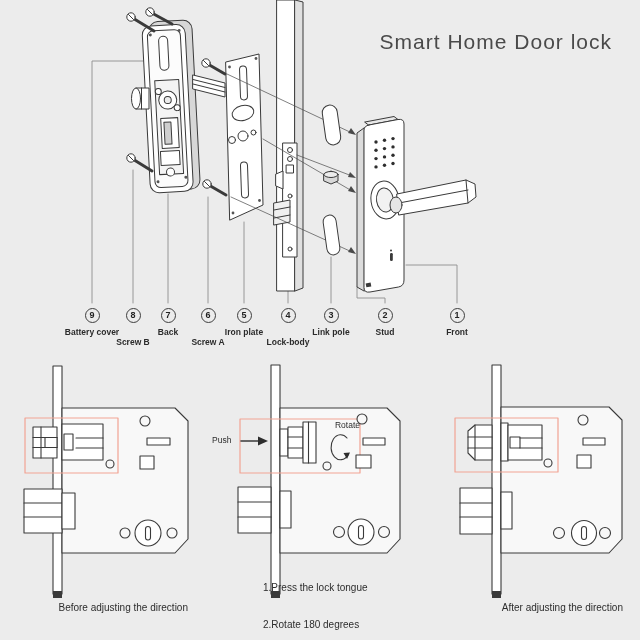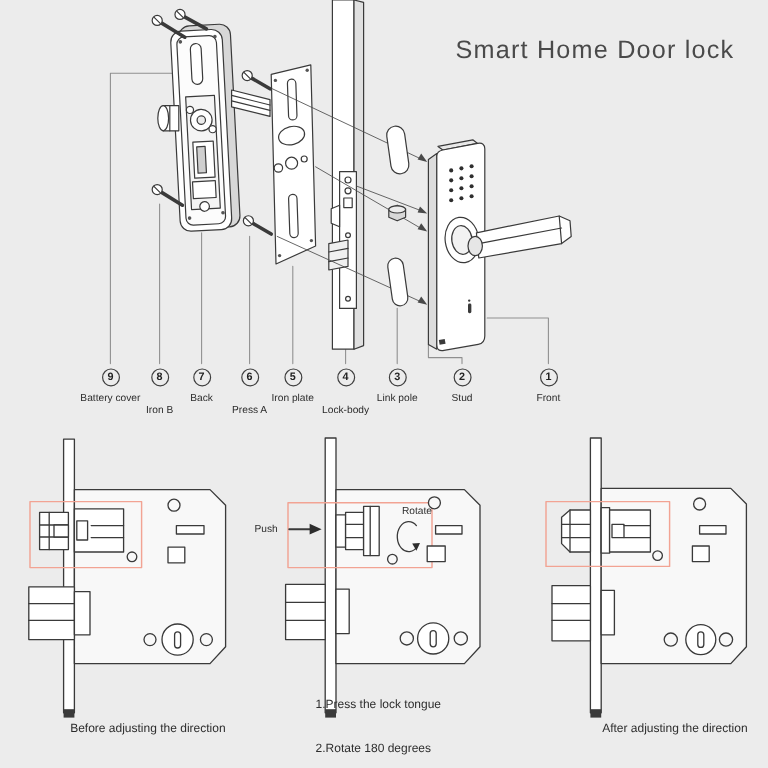--- a/index.html
+++ b/index.html
@@ -12,7 +12,7 @@
   .callout{position:absolute;width:90px;text-align:center;}
   .pnum{display:inline-block;width:13px;height:13px;border:1.2px solid #3f3f3f;border-radius:50%;
         font-size:9px;line-height:13px;color:#222;font-weight:600;background:transparent;}
-  .plabel{font-size:8.5px;font-weight:400;color:#2b2b2b;white-space:nowrap;}
+  .plabel{font-size:8.5px;font-weight:700;color:#2b2b2b;white-space:nowrap;}
   .row1 .plabel{margin-top:4px;}
   .row2 .plabel{margin-top:14px;}
   .smalltext{position:absolute;font-size:8.5px;color:#2d2d2d;}

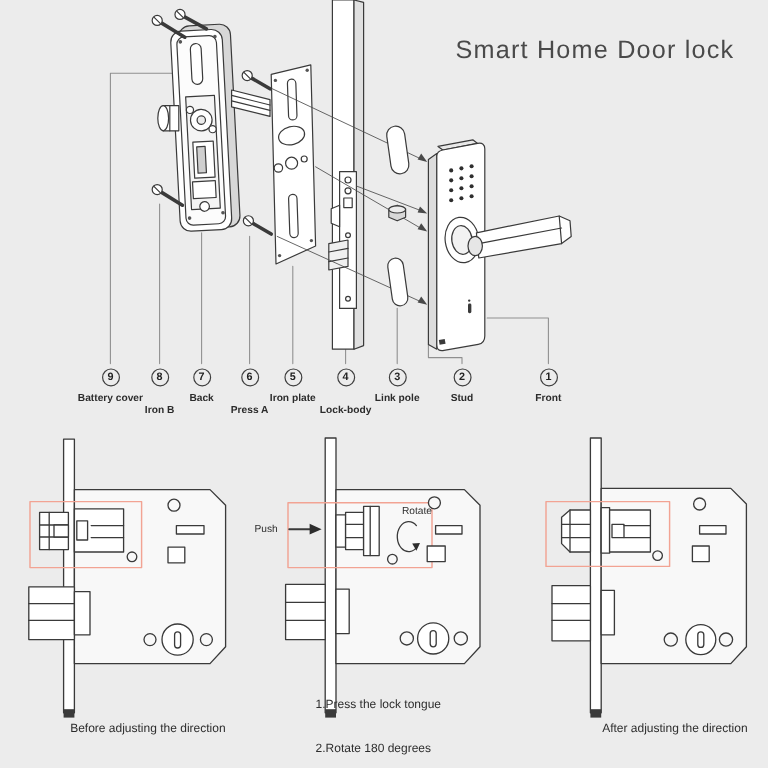--- a/index.html
+++ b/index.html
@@ -303,7 +303,7 @@
   </div>
   <div class="callout row2" style="left:88px;top:304px;">
     <span class="pnum">8</span>
-    <div class="plabel">Iron B</div>
+    <div class="plabel">Screw B</div>
   </div>
   <div class="callout row1" style="left:123px;top:304px;">
     <span class="pnum">7</span>

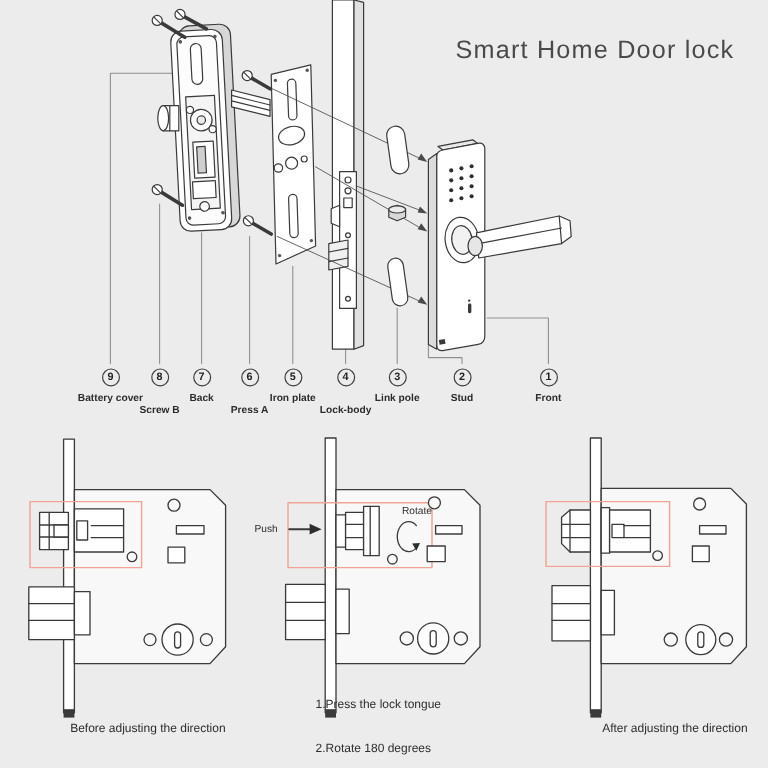--- a/index.html
+++ b/index.html
@@ -311,7 +311,7 @@
   </div>
   <div class="callout row2" style="left:163px;top:304px;">
     <span class="pnum">6</span>
-    <div class="plabel">Press A</div>
+    <div class="plabel">Screw A</div>
   </div>
   <div class="callout row1" style="left:199px;top:304px;">
     <span class="pnum">5</span>

